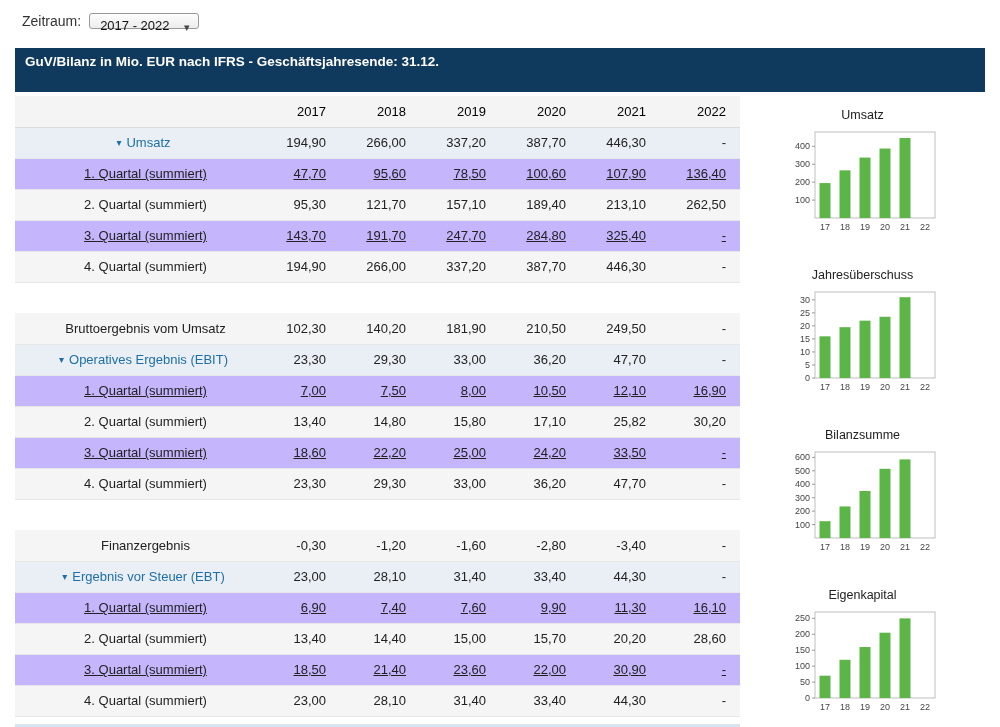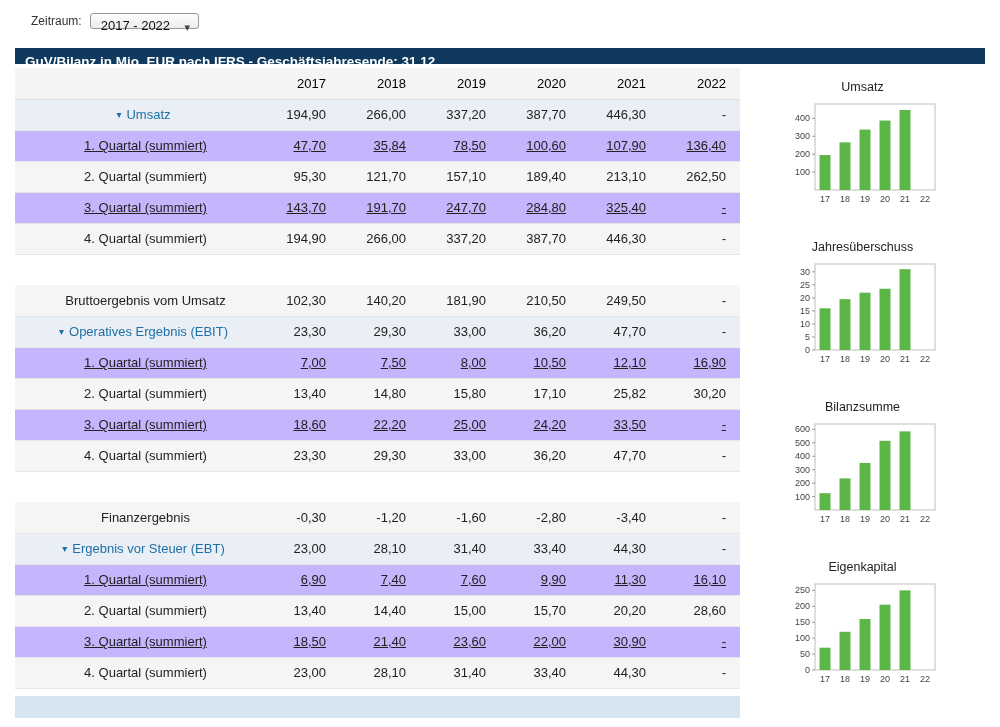--- a/index.html
+++ b/index.html
@@ -7,7 +7,7 @@
     font-family:"Liberation Sans", sans-serif; color:#222; }
 
   .toolbar { display:flex; align-items:center; gap:8px; padding:13px 0 13px 22px; }
-  .zeitraum-label { font-size:12px; color:#333;margin-left:9px; }
+  .zeitraum-label { font-size:14px; color:#333; }
   .select-box { position:relative; height:16px; line-height:24px; padding:0 28px 0 10px;
     border:1px solid #999; border-radius:3px; font-size:13px; color:#111;
     background:linear-gradient(#fdfdfd,#ececec); cursor:pointer; }

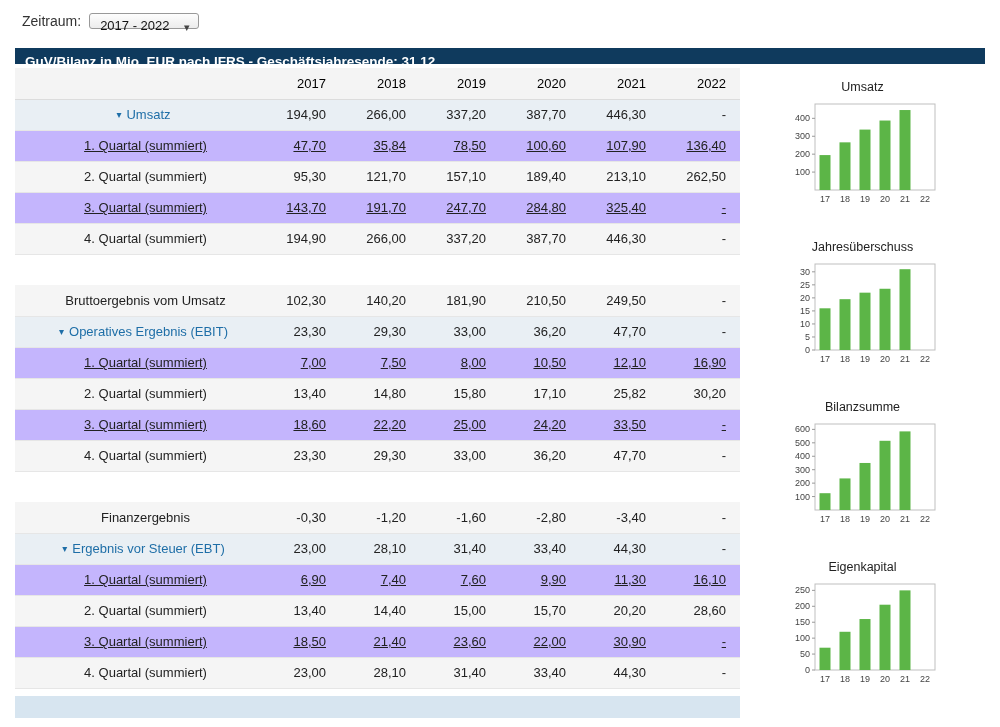--- a/index.html
+++ b/index.html
@@ -14,7 +14,7 @@
   .select-box .chev { position:absolute; right:8px; top:1px; font-size:11px; color:#444; }
 
   .title-bar { margin:6px 15px 0 15px; background:#0f3a5d; color:#fff; font-weight:bold;
-    font-size:13.5px; padding:6px 10px; height:16px; }
+    font-size:13.5px; padding:6px 10px; height:44px; }
 
   .content { display:flex; margin:4px 15px 0 15px; }
   .table-wrap { width:725px; }

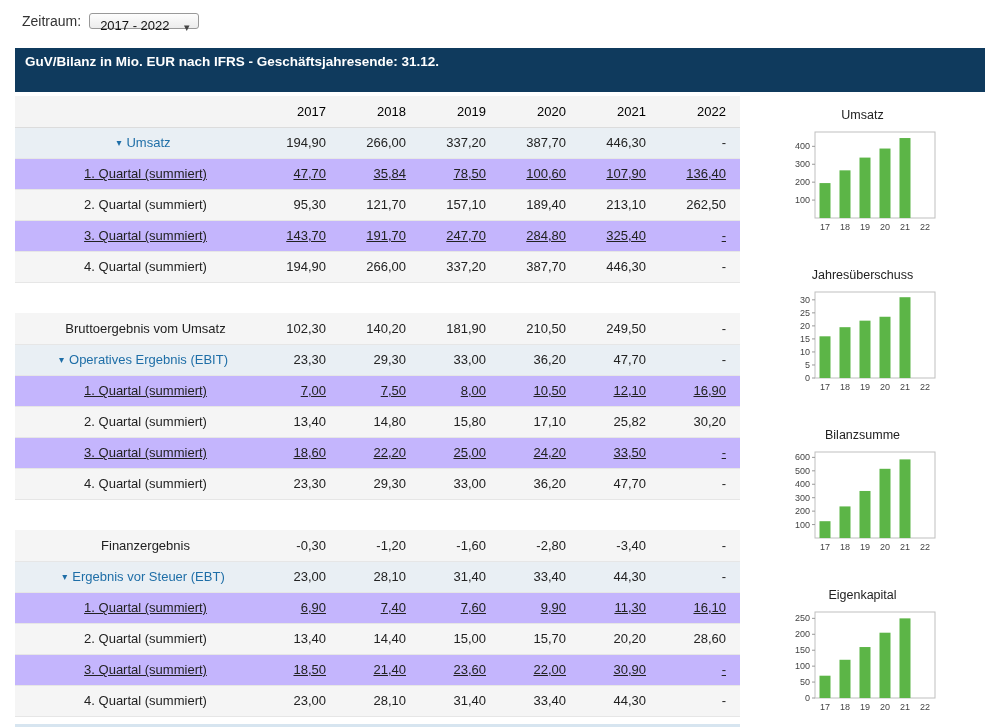--- a/index.html
+++ b/index.html
@@ -89,7 +89,7 @@
           <tr class="row-white">
             <td class="lbl"><span>1. Quartal (summiert)</span></td>
             <td>47,70</td>
-            <td>35,84</td>
+            <td>95,60</td>
             <td>78,50</td>
             <td>100,60</td>
             <td>107,90</td>

